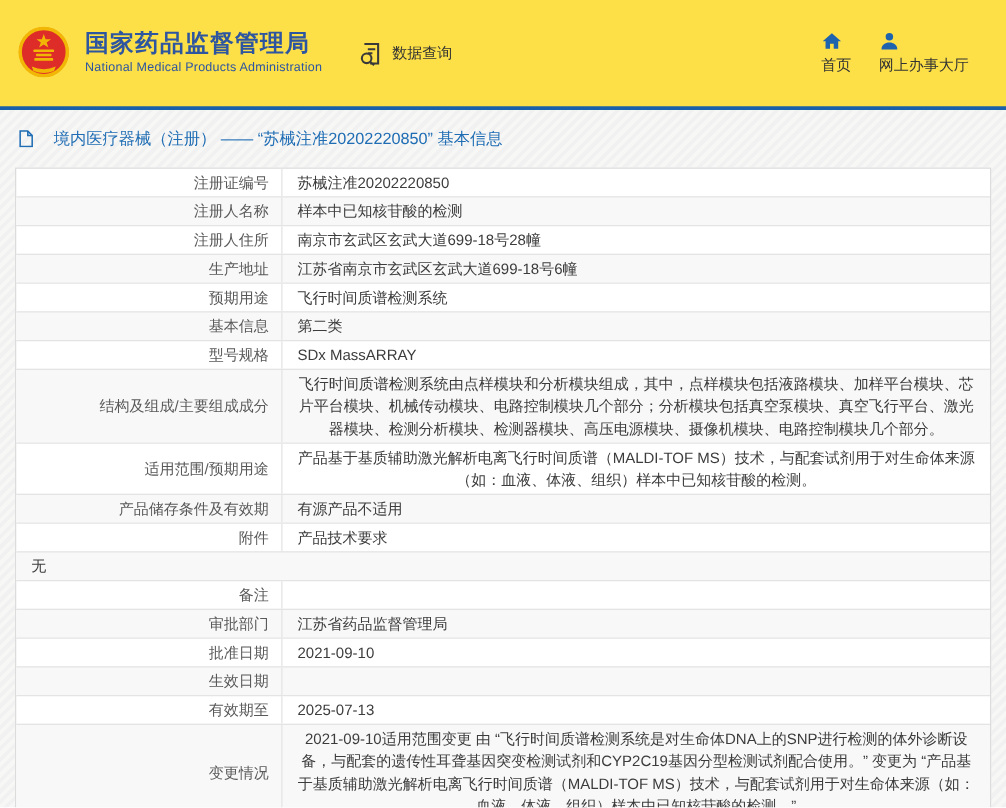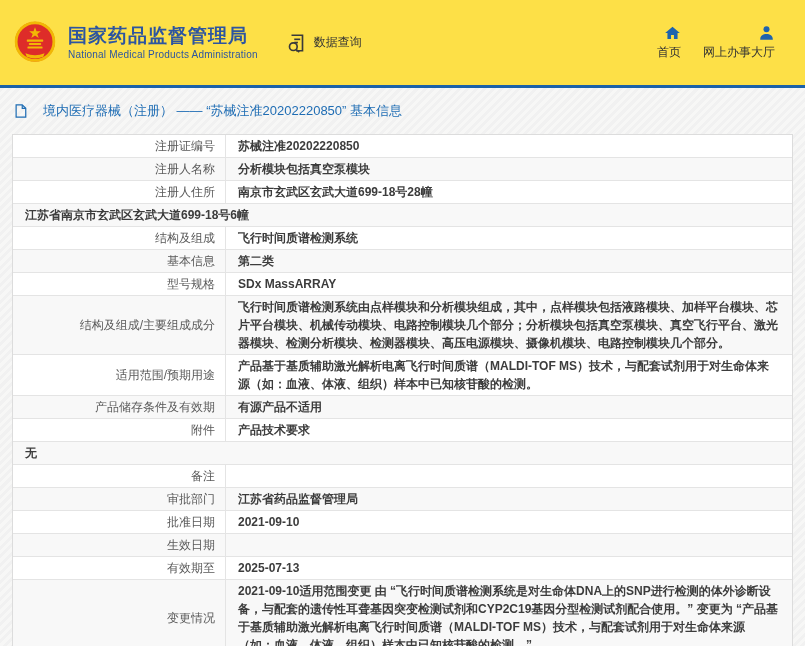--- a/index.html
+++ b/index.html
@@ -26,7 +26,7 @@
   .header-spacer { flex: 1; }
 
   .top-nav { display: flex; gap: 22px; margin-right: 14px; }
-  .nav-item { display: flex; flex-direction: column; align-items: flex-end; gap: 3px; cursor: pointer; }
+  .nav-item { display: flex; flex-direction: column; align-items: flex-start; gap: 3px; cursor: pointer; }
   .nav-item svg { width: 17px; height: 16px; }
   .nav-item .nav-label { font-size: 12px; color: #333; white-space: nowrap; }
 

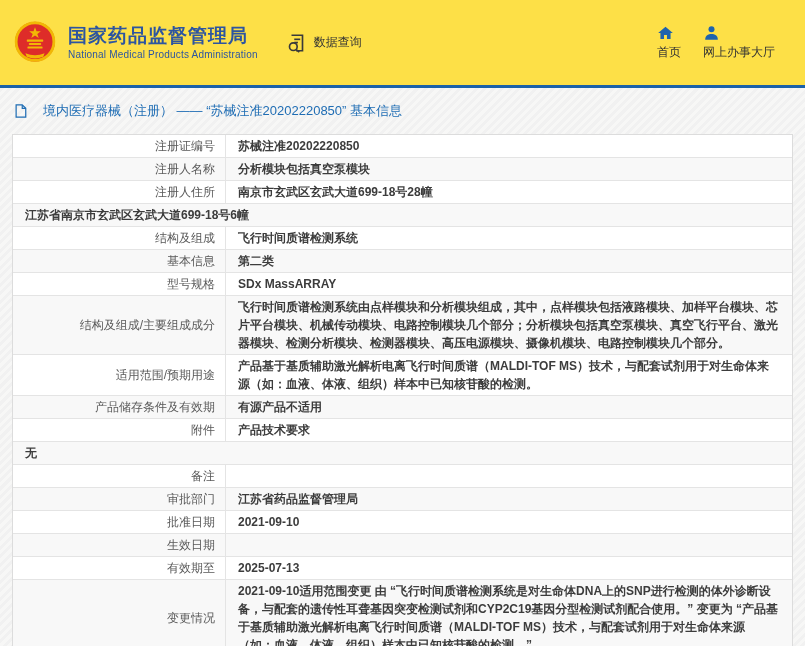--- a/index.html
+++ b/index.html
@@ -52,7 +52,7 @@
     width: 213px; flex-shrink: 0; justify-content: flex-end; text-align: center;
     color: #595959; border-right: 1px solid #e4e4e4; padding-right: 10px; min-height: 22px;
   }
-  .cell.value { flex: 1; color: #3c3c3c; text-align: left; word-break: break-all; font-weight: bold; }
+  .cell.value { flex: 1; color: #3c3c3c; text-align: center; word-break: break-all; }
 </style>
 </head>
 <body>

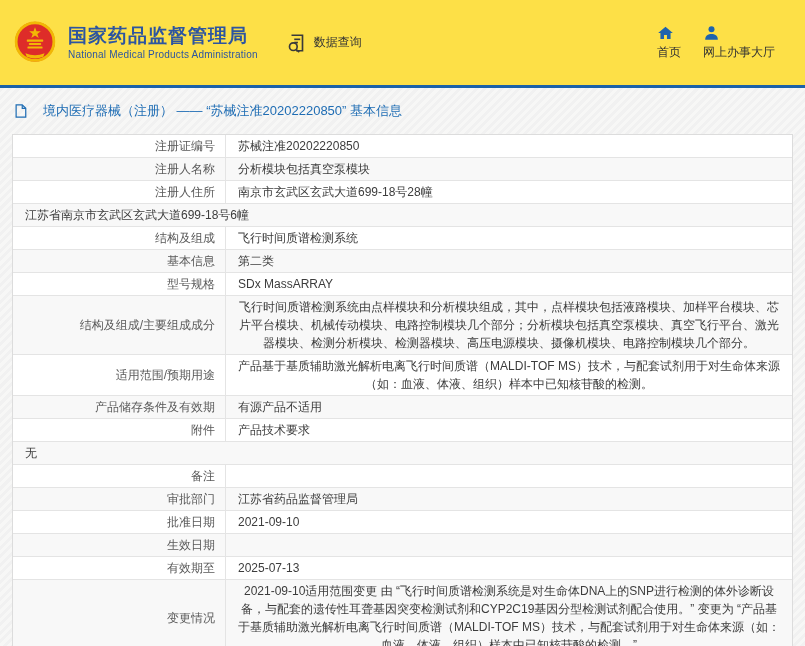--- a/index.html
+++ b/index.html
@@ -128,7 +128,7 @@
       </div>
       <div class="row">
         <div class="cell label">注册人名称</div>
-        <div class="cell value">分析模块包括真空泵模块</div>
+        <div class="cell value">样本中已知核苷酸的检测</div>
       </div>
       <div class="row">
         <div class="cell label">注册人住所</div>

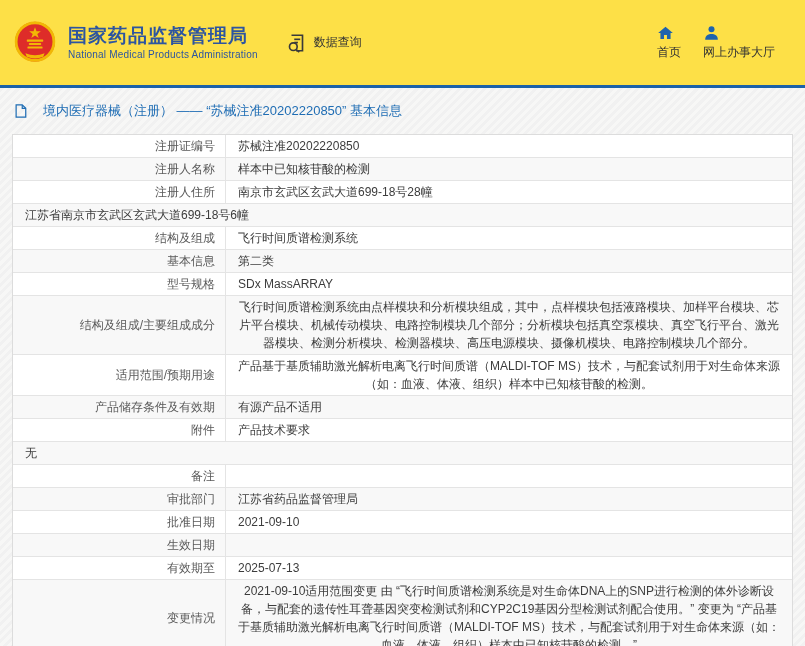--- a/index.html
+++ b/index.html
@@ -135,6 +135,7 @@
         <div class="cell value">南京市玄武区玄武大道699-18号28幢</div>
       </div>
       <div class="row">
+        <div class="cell label">生产地址</div>
         <div class="cell value">江苏省南京市玄武区玄武大道699-18号6幢</div>
       </div>
       <div class="row">

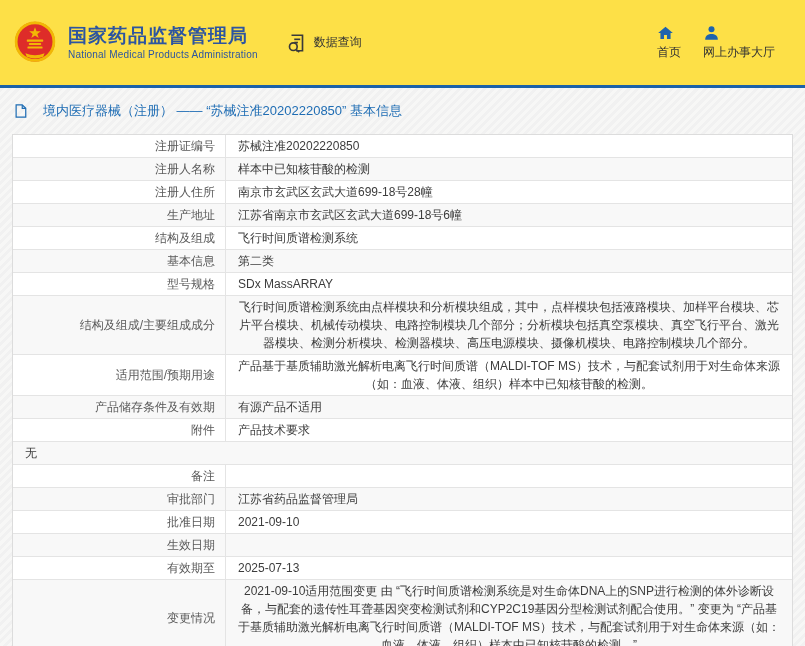--- a/index.html
+++ b/index.html
@@ -139,7 +139,7 @@
         <div class="cell value">江苏省南京市玄武区玄武大道699-18号6幢</div>
       </div>
       <div class="row">
-        <div class="cell label">结构及组成</div>
+        <div class="cell label">预期用途</div>
         <div class="cell value">飞行时间质谱检测系统</div>
       </div>
       <div class="row">

